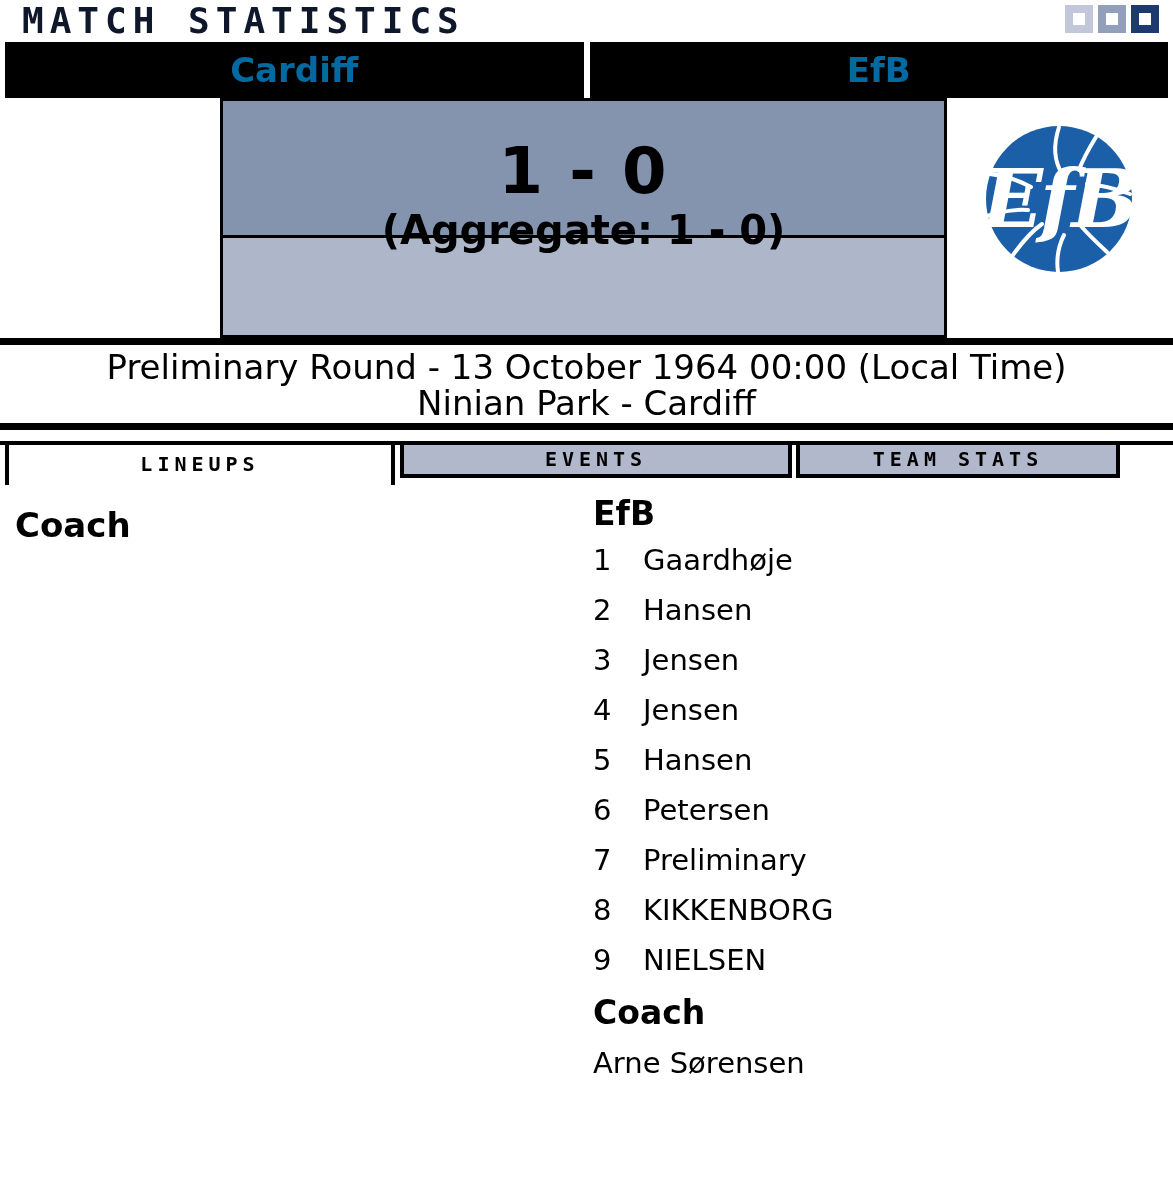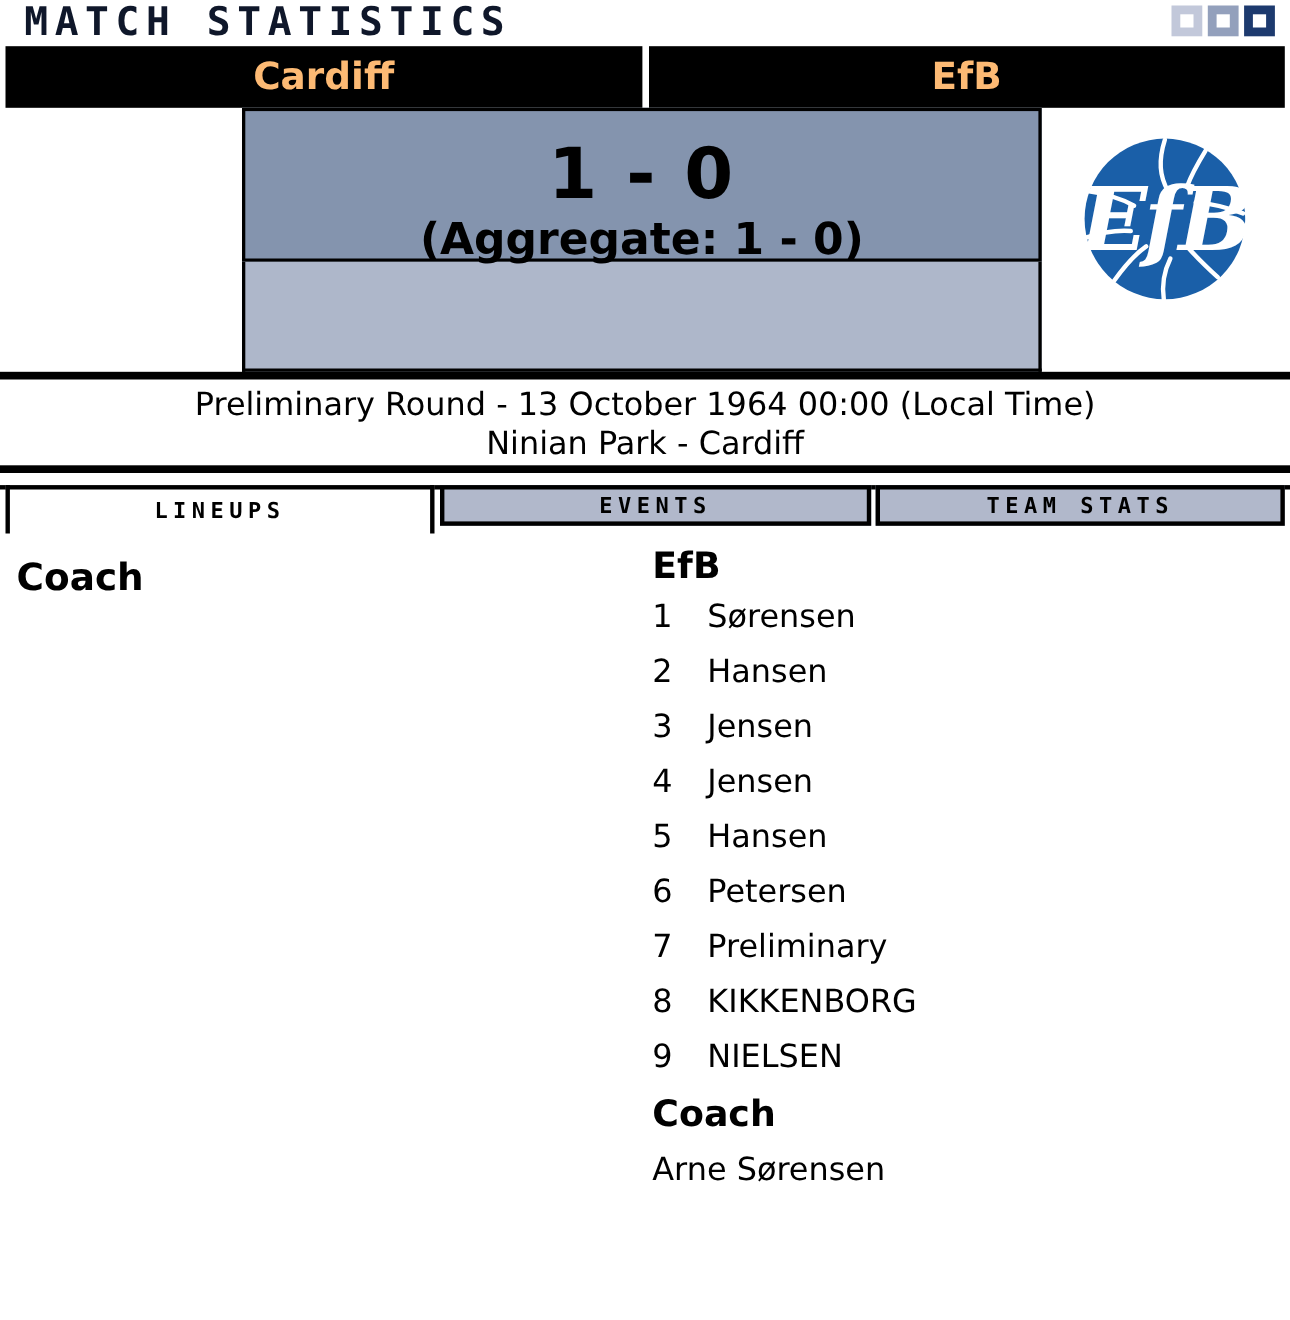--- a/index.html
+++ b/index.html
@@ -29,7 +29,7 @@
   
   .teambar { margin:0 5px; height:56px; display:flex; background:#fff; }
   .teamcell {
-    flex:1; background:#000; color:#fdba74;
+    flex:1; background:#000; color:#0369a1;
     font-weight:bold; font-size:34px; line-height:56px; text-align:center;
   }
   .teamcell.home { margin-right:3px; }

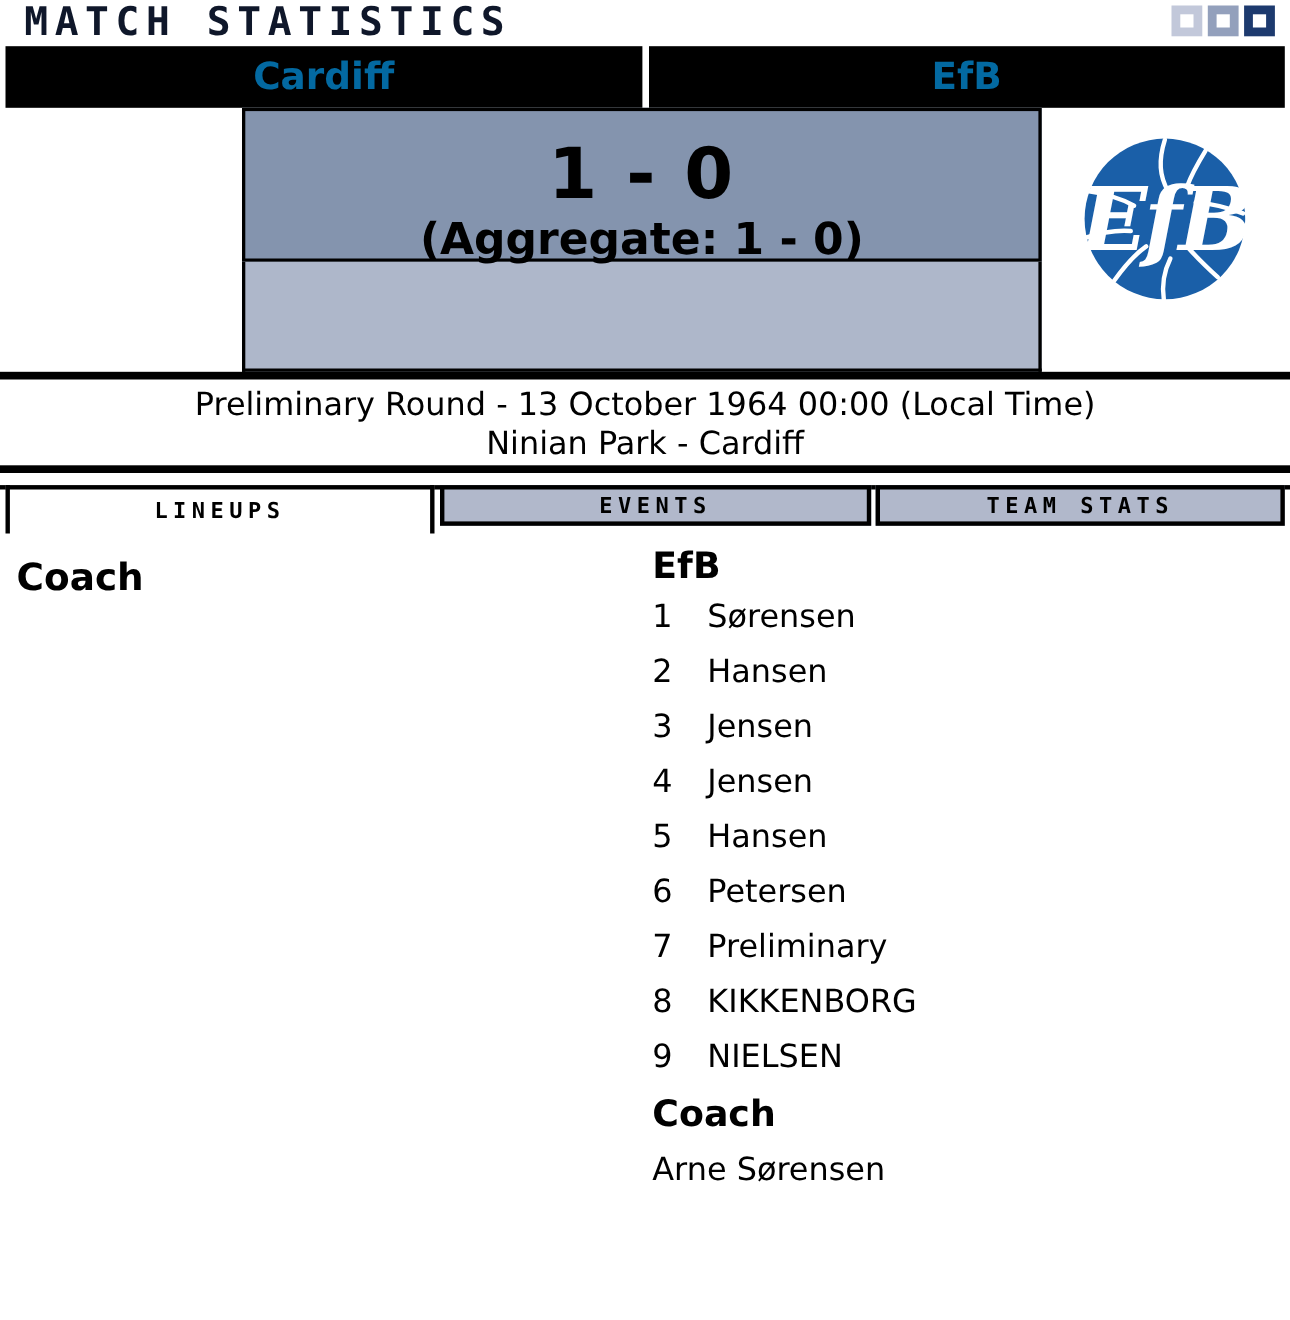--- a/index.html
+++ b/index.html
@@ -42,7 +42,7 @@
     box-sizing:border-box; border:3px solid #000;
     background:#8494ae; height:140px; text-align:center;
   }
-  .score { font-size:64px; font-weight:bold; line-height:84px; padding-top:16px; letter-spacing:2px; }
+  .score { font-size:64px; font-weight:bold; line-height:84px; padding-top:28px; letter-spacing:2px; }
   .aggregate { font-size:40px; font-weight:bold; line-height:34px; }
   .score-sub {
     box-sizing:border-box; border:3px solid #000; border-top:none;

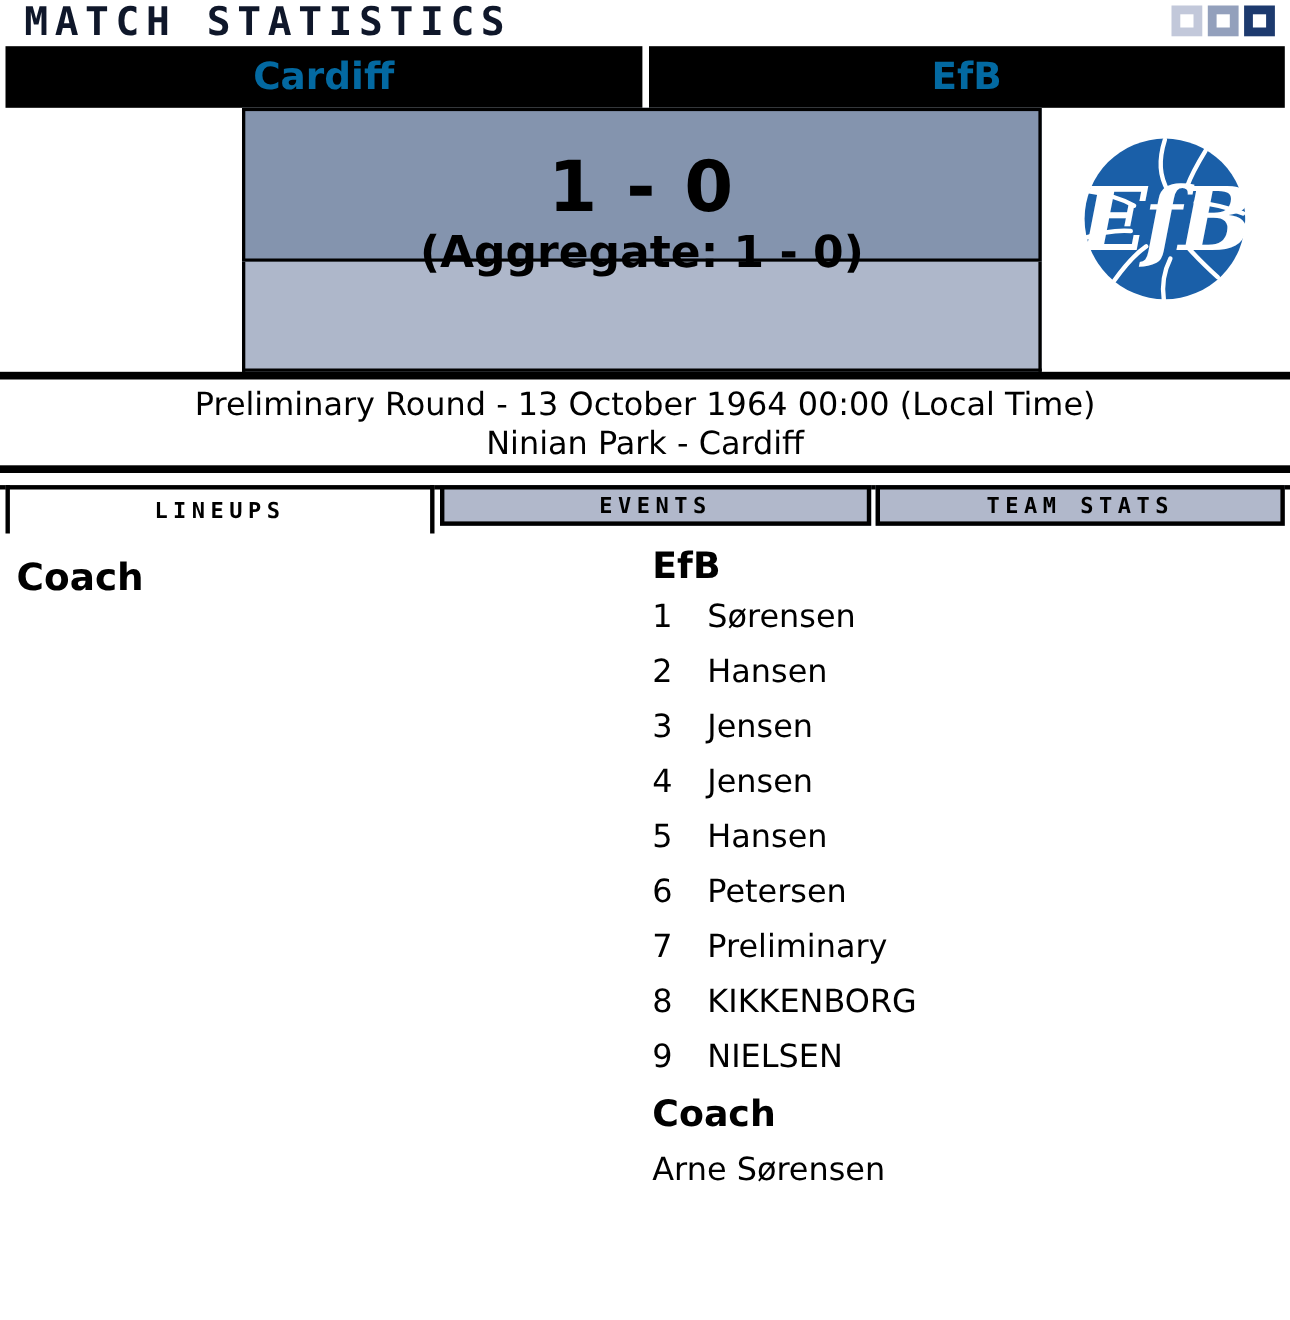--- a/index.html
+++ b/index.html
@@ -52,7 +52,7 @@
 
   
   .rule { height:7px; background:#000; }
-  .matchinfo { text-align:center; font-size:29px; line-height:36px; padding:4px 0 2px 0; }
+  .matchinfo { text-align:center; font-size:34px; line-height:36px; padding:4px 0 2px 0; }
 
   
   .tabs { position:relative; height:48px; margin-top:11px; }

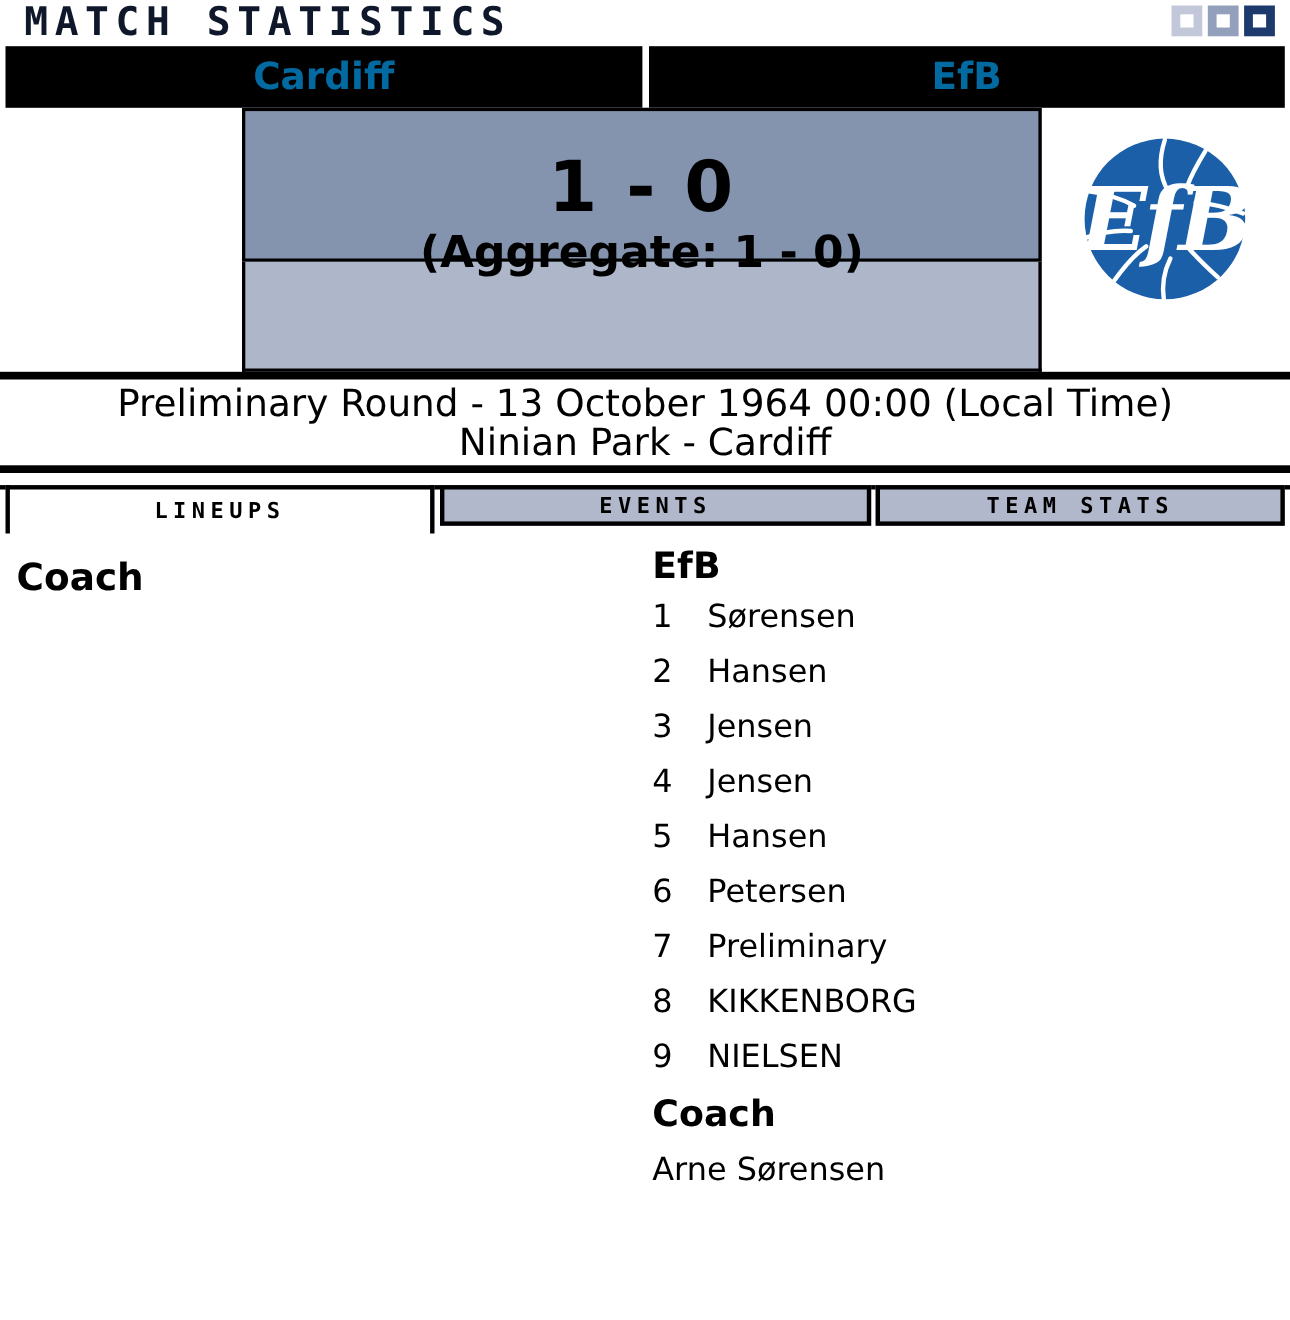--- a/index.html
+++ b/index.html
@@ -66,7 +66,7 @@
   }
   .tab.active { left:5px; width:390px; height:44px; background:#fff; border-bottom:none; line-height:38px; }
   .tab.t-events { left:400px; width:392px; height:37px; background:#b1b8cb; line-height:29px; }
-  .tab.t-stats  { left:796px; width:372px; height:37px; background:#b1b8cb; line-height:29px; }
+  .tab.t-stats  { left:796px; width:324px; height:37px; background:#b1b8cb; line-height:29px; }
 
   
   .content { position:relative; height:714px; }

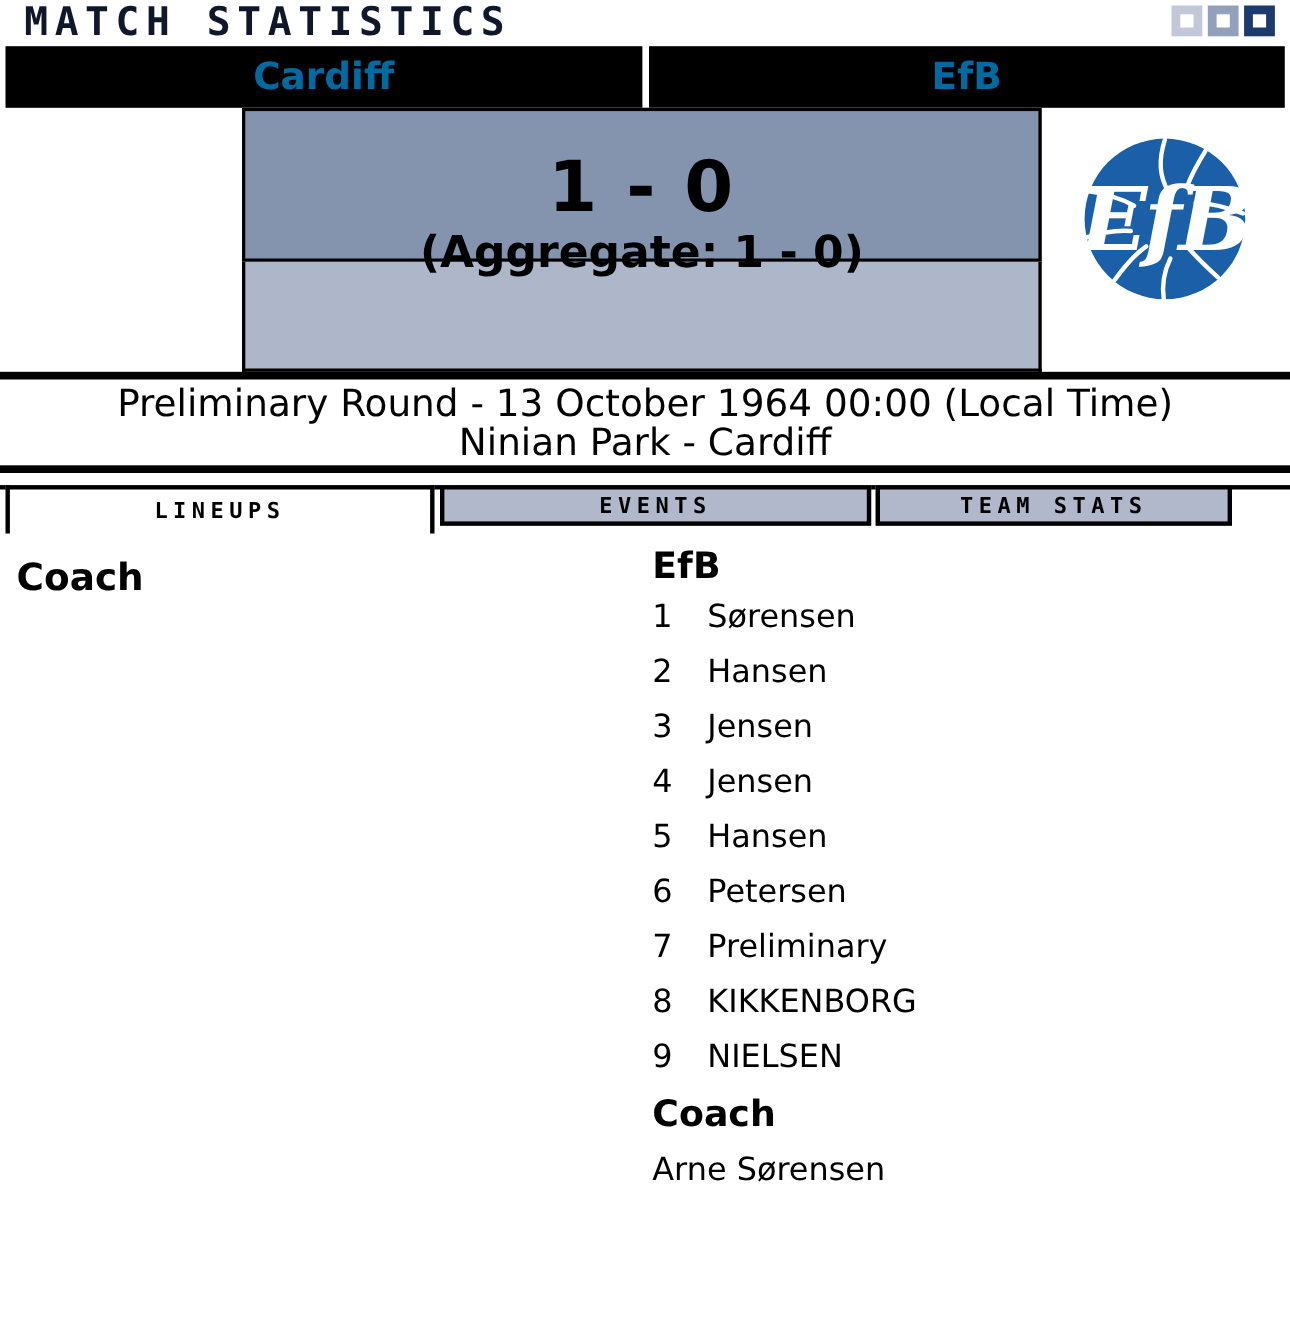--- a/index.html
+++ b/index.html
@@ -152,7 +152,7 @@
       <div>
         <div class="player-row">
           <span class="pnum">1</span>
-          <span class="pname">Sørensen</span>
+          <span class="pname">Gaardhøje</span>
         </div>
         <div class="player-row">
           <span class="pnum">2</span>

